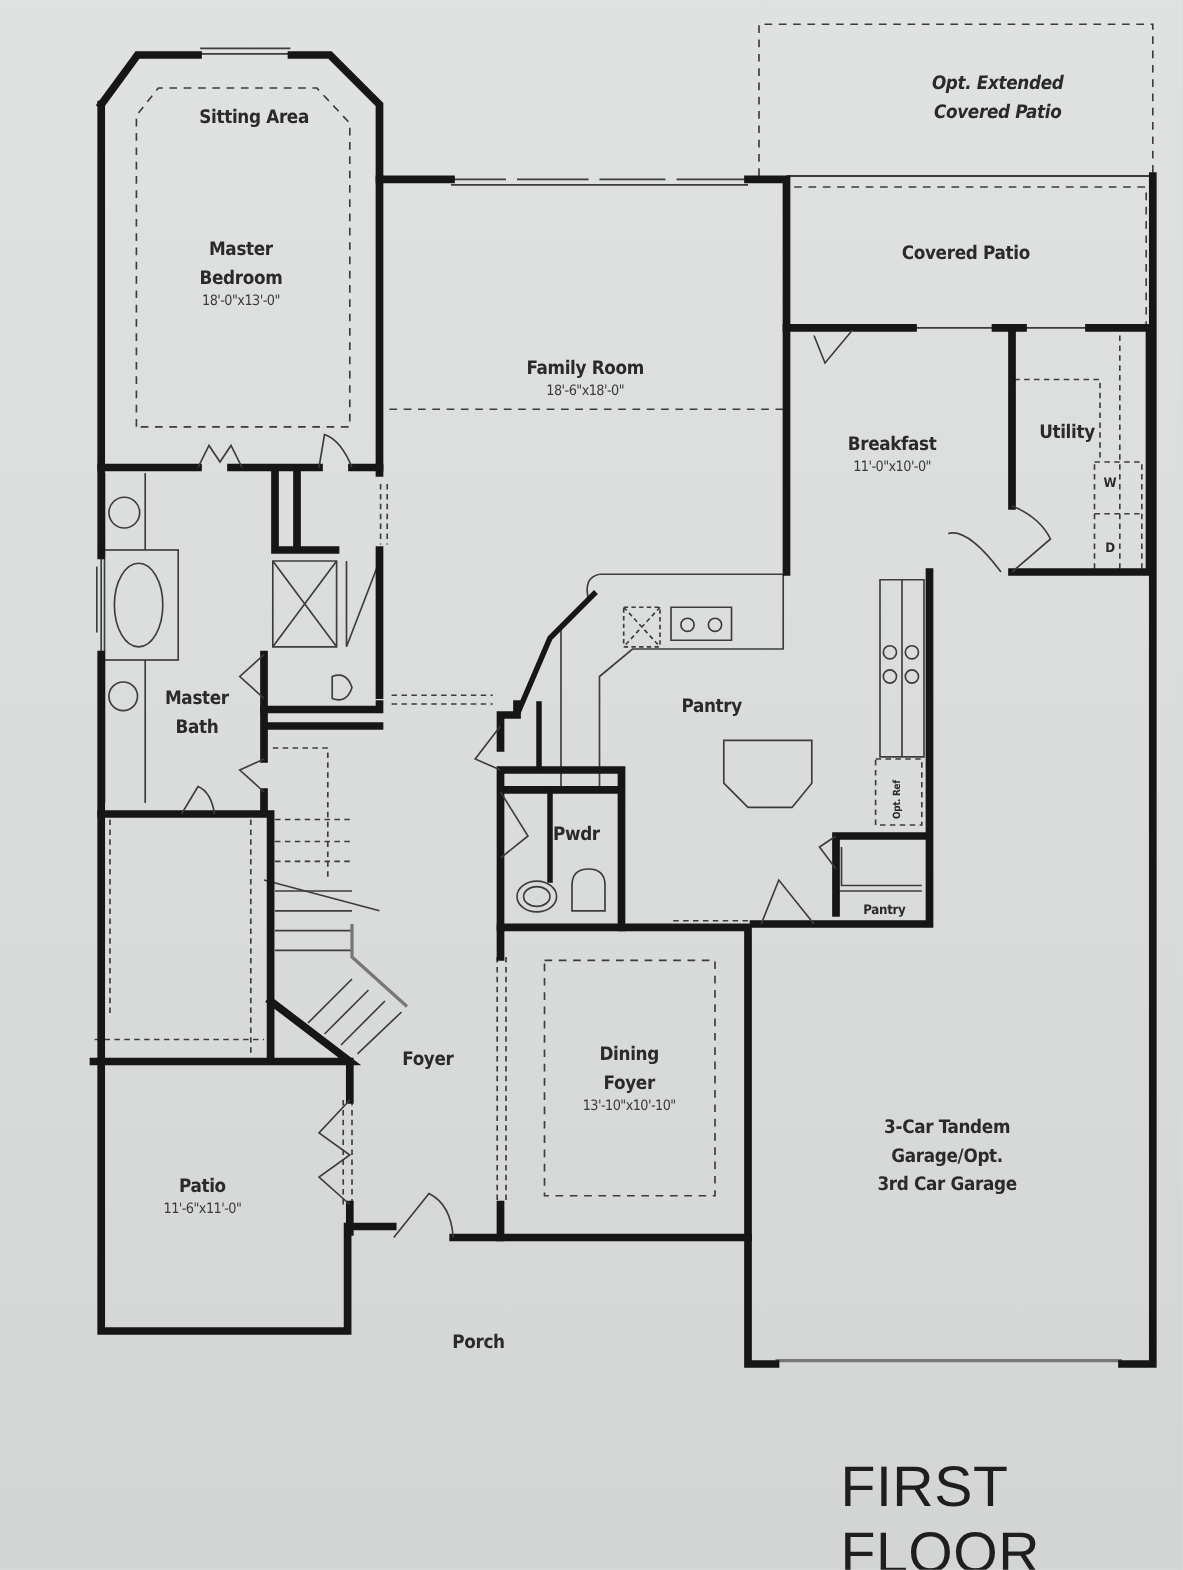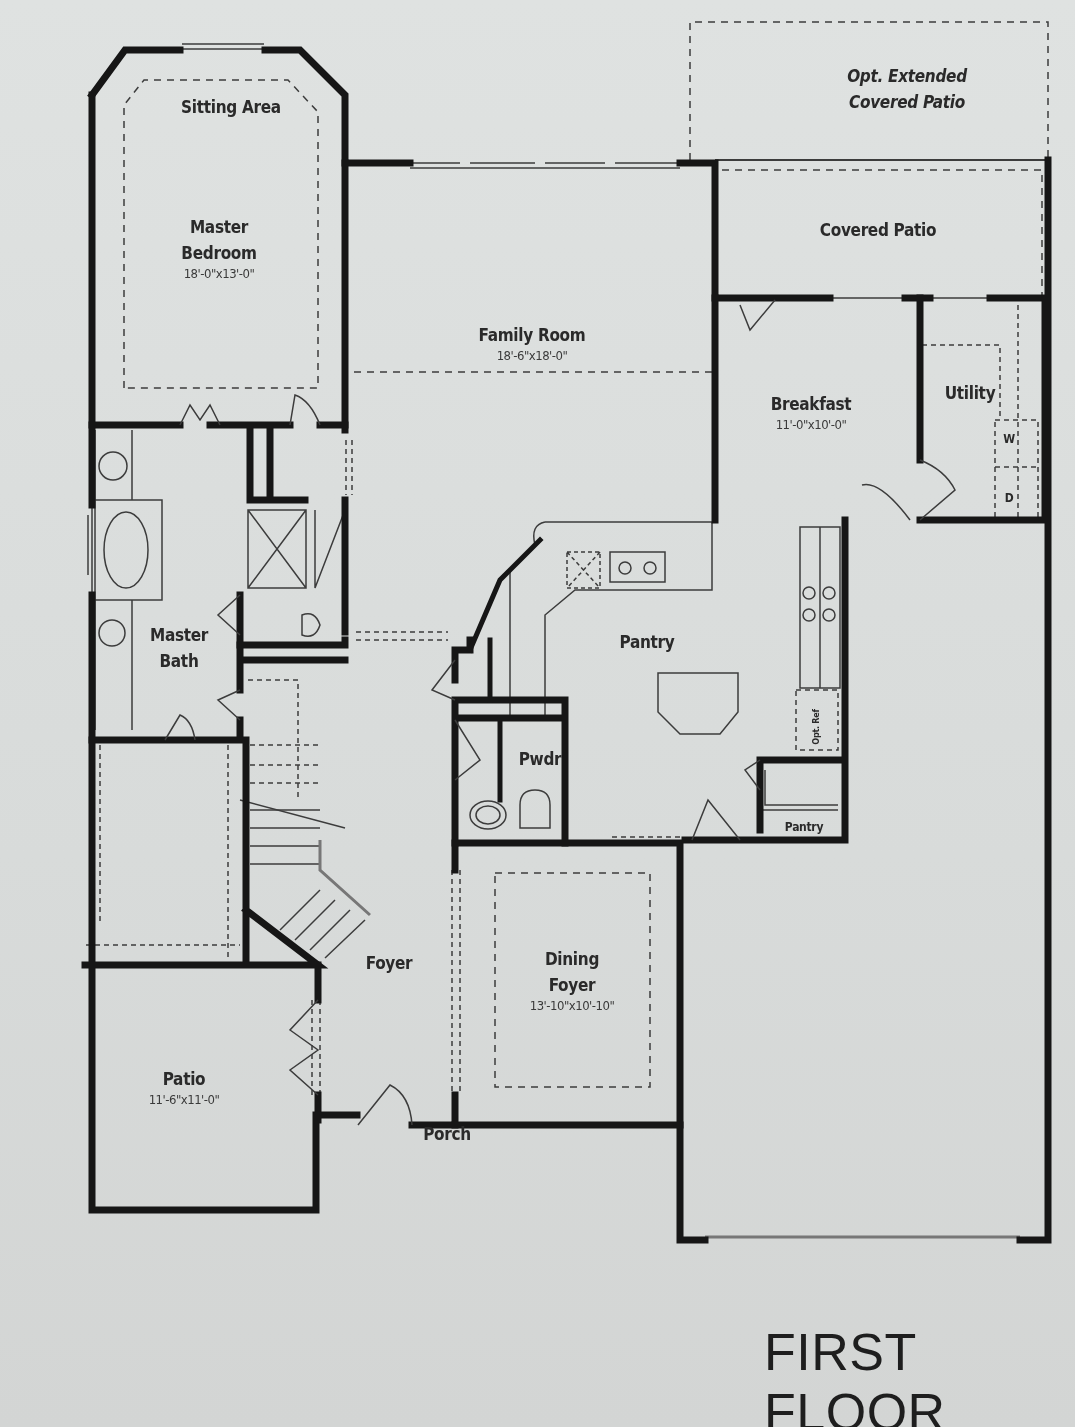--- a/index.html
+++ b/index.html
@@ -157,7 +157,7 @@
 <div class="lbl vert" style="left:816px;top:714px;"><span>Opt. Ref</span></div>
 <div class="lbl small" style="left:804px;top:820px;"><span>Pantry</span></div>
 
-<div class="lbl" style="left:540px;top:746px;"><span>Pwdr</span></div>
+<div class="lbl" style="left:524px;top:746px;"><span>Pwdr</span></div>
 
 
 <div class="lbl" style="left:572px;top:946px;">

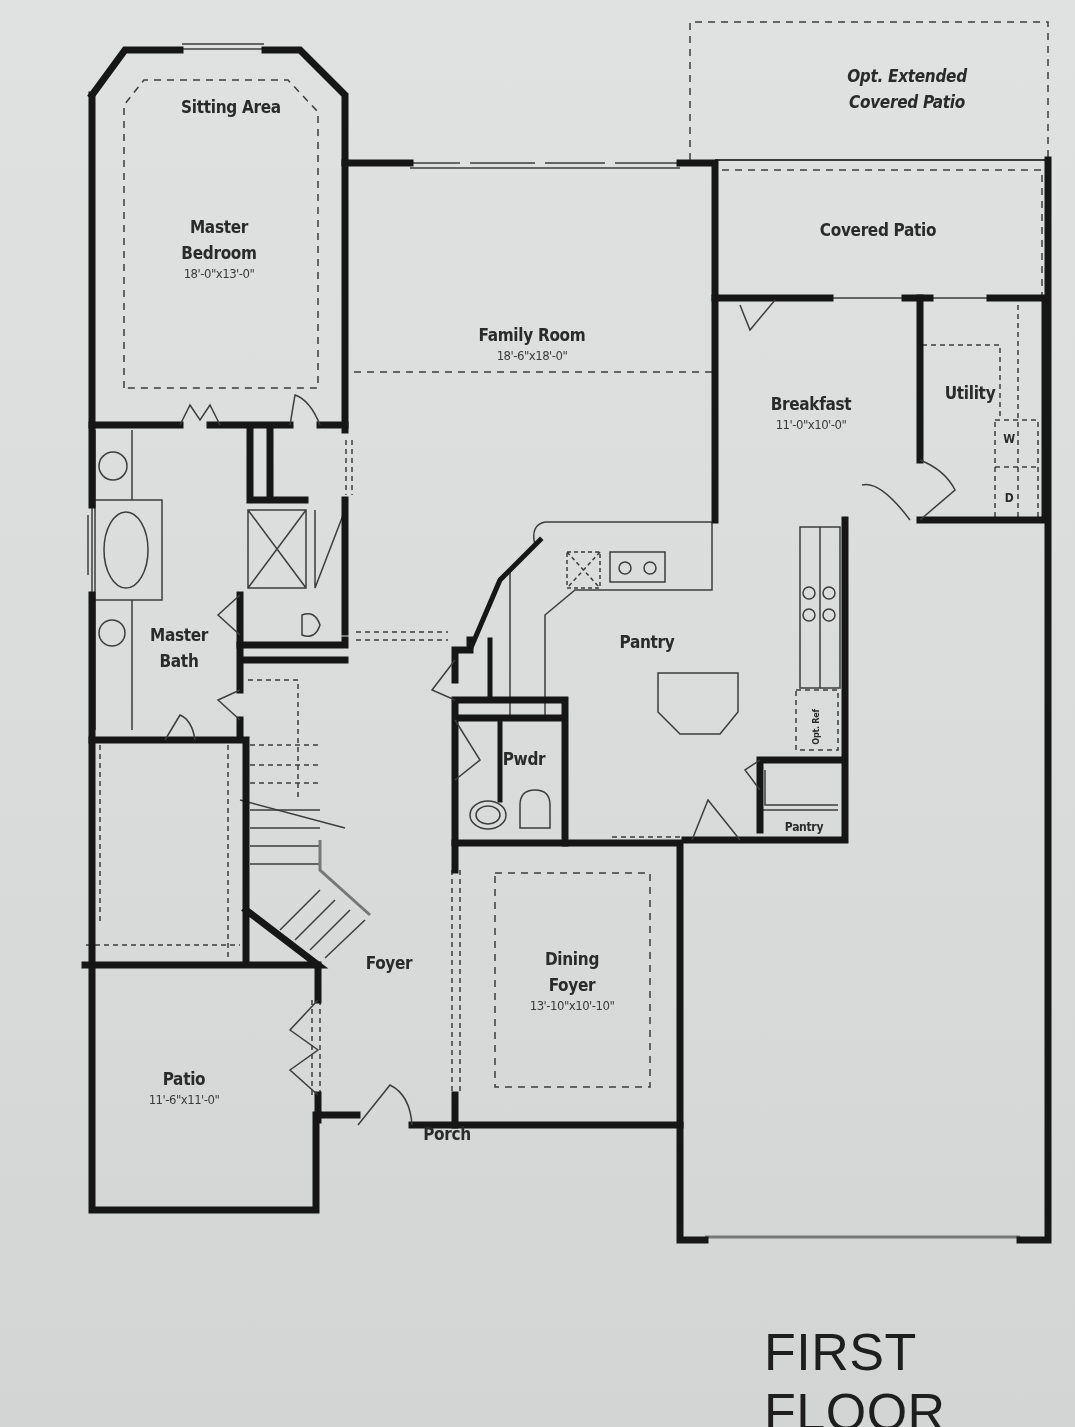--- a/index.html
+++ b/index.html
@@ -175,6 +175,11 @@
 
 <div class="lbl" style="left:435px;top:1121px;margin-left:12px;"><span>Porch</span></div>
 
+<div class="lbl" style="left:861px;top:1012px;">
+  <span class="line">3-Car Tandem</span>
+  <span class="line">Garage/Opt.</span>
+  <span class="line">3rd Car Garage</span>
+</div>
 
 <div class="title">FIRST FLOOR</div>
 </div>

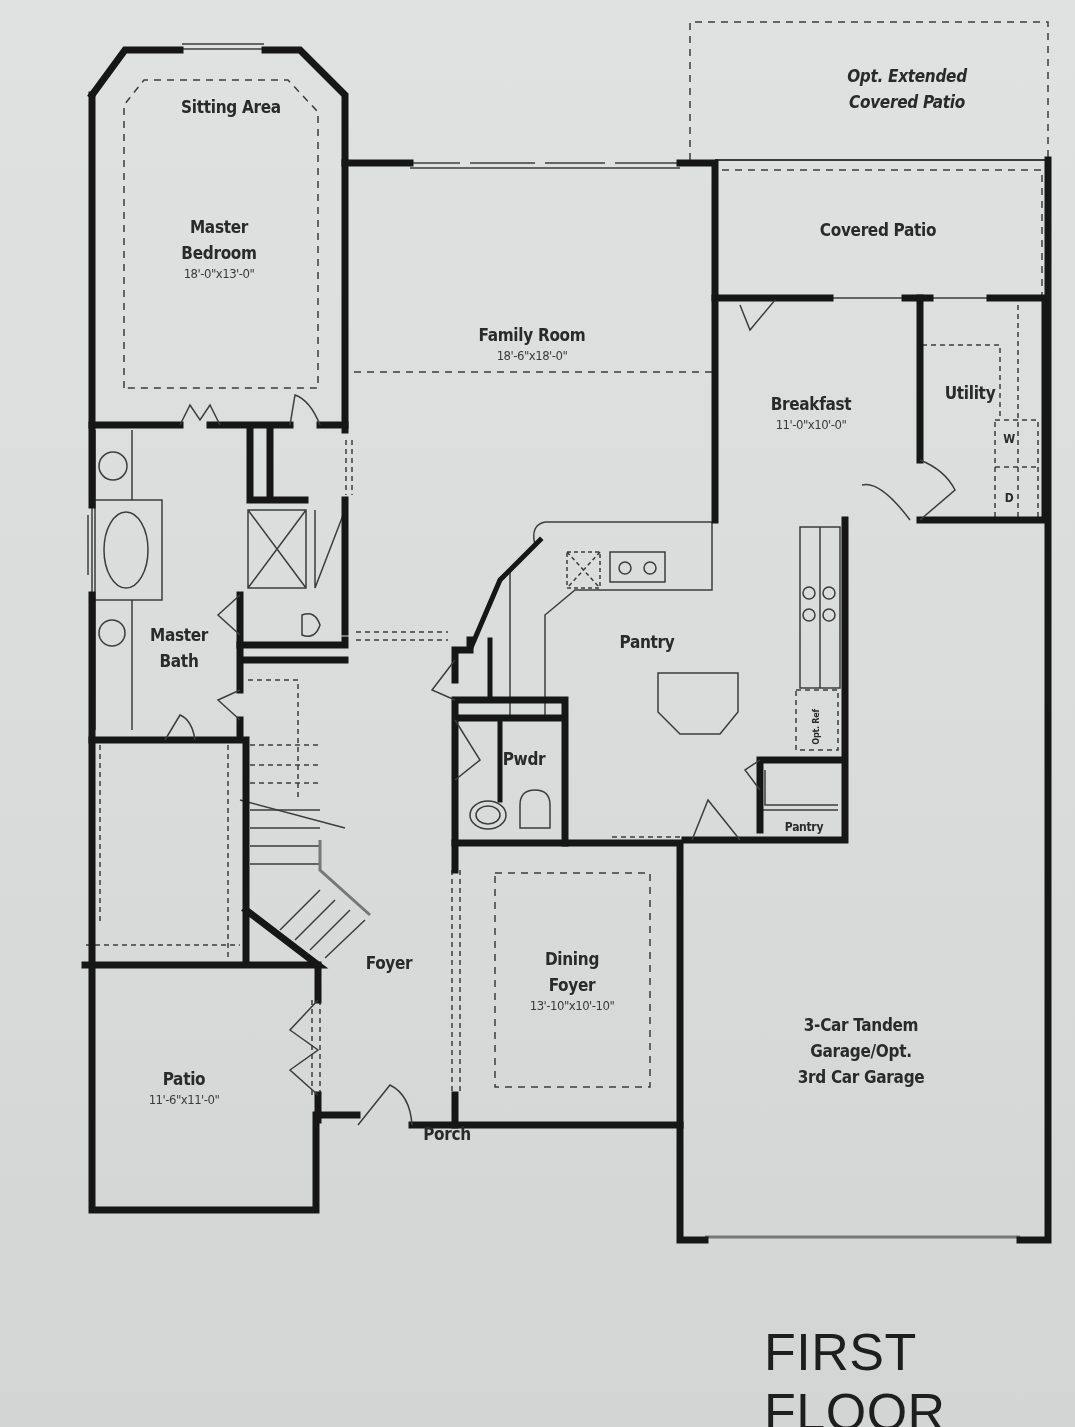--- a/index.html
+++ b/index.html
@@ -173,7 +173,7 @@
   <span class="dim">11'-6"x11'-0"</span>
 </div>
 
-<div class="lbl" style="left:435px;top:1121px;margin-left:12px;"><span>Porch</span></div>
+<div class="lbl" style="left:435px;top:1207px;"><span>Porch</span></div>
 
 <div class="lbl" style="left:861px;top:1012px;">
   <span class="line">3-Car Tandem</span>

